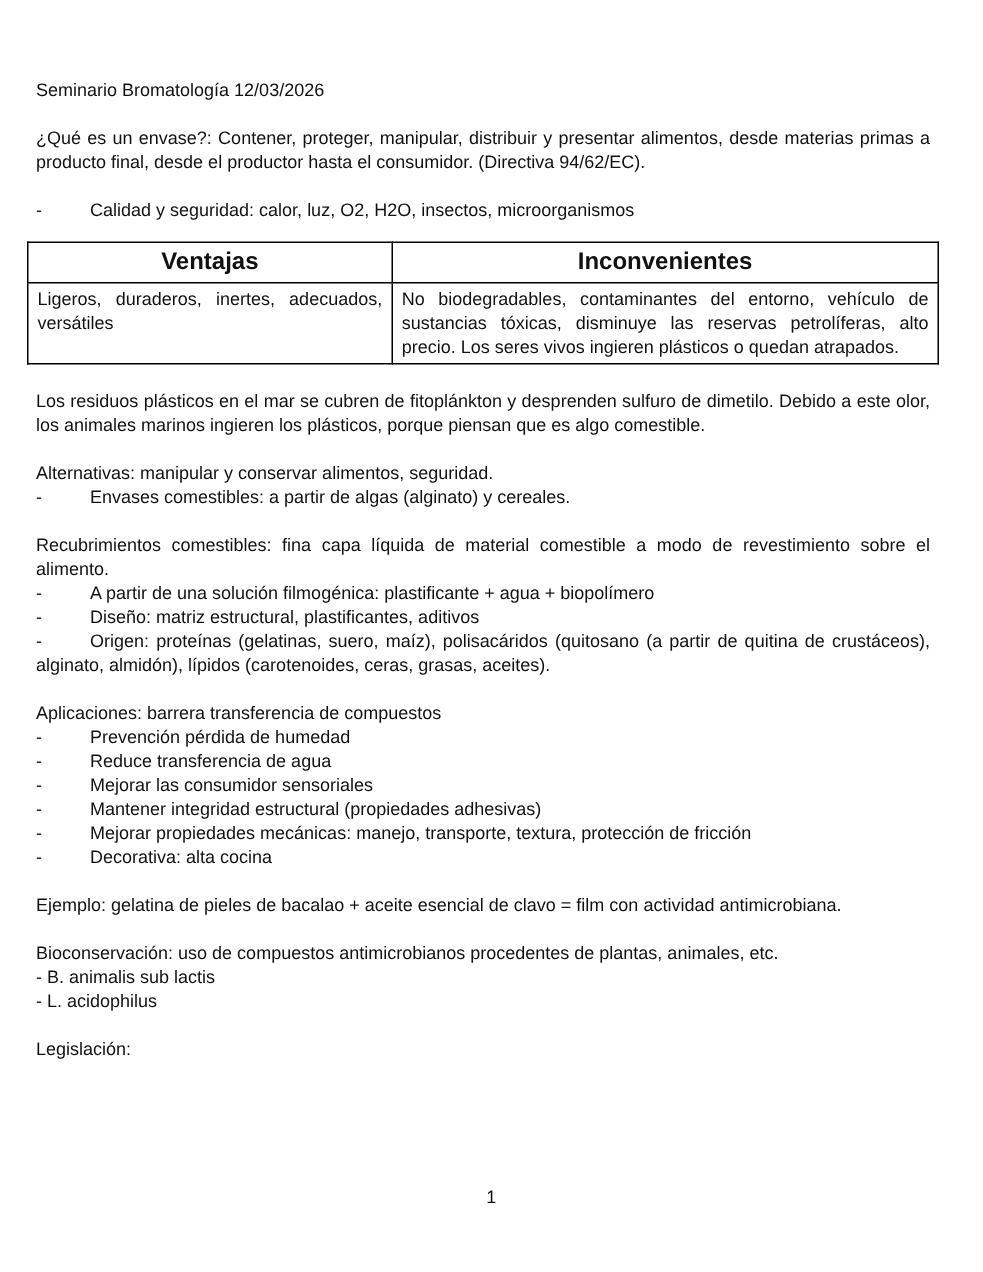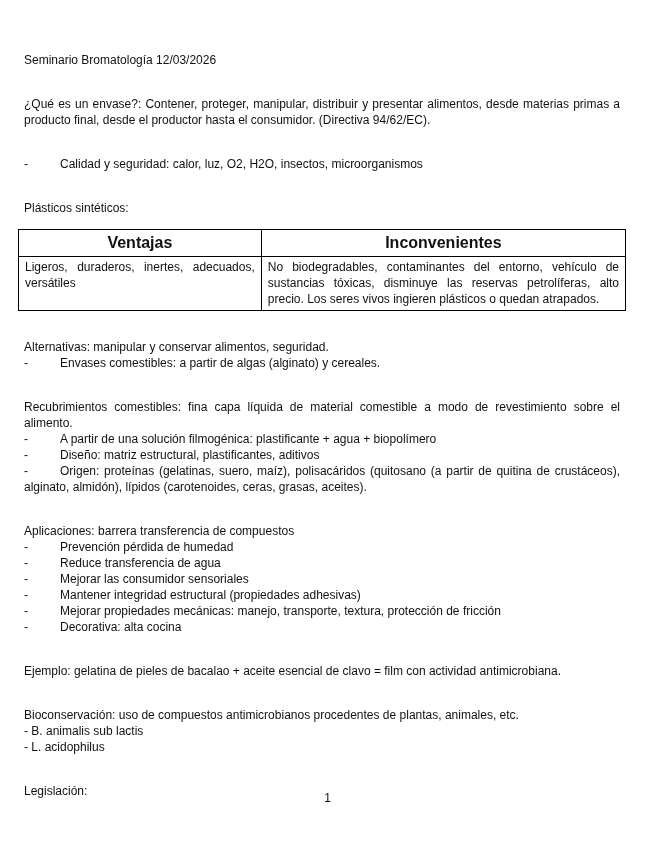--- a/index.html
+++ b/index.html
@@ -19,7 +19,7 @@
   }
   p { margin: 0; line-height: 16px; }
   .justify { text-align: justify; }
-  .mt1 { margin-top: 28px; }
+  .mt1 { margin-top: 16px; }
   .bullet .marker {
     display: inline-block;
     width: 36px;

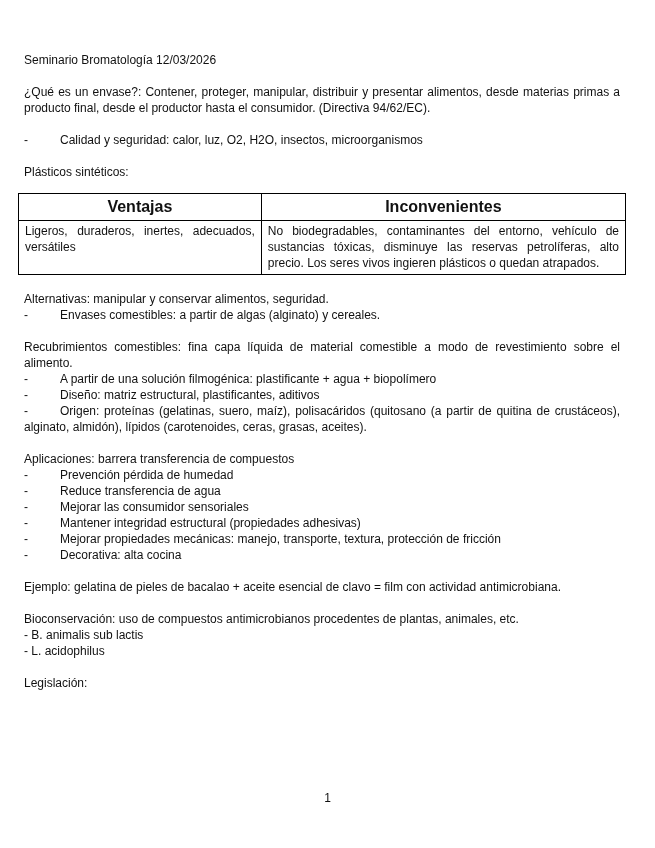--- a/index.html
+++ b/index.html
@@ -66,7 +66,6 @@
 
   <p class="bullet mt1"><span class="marker">-</span><span>Calidad y seguridad: calor, luz, O2, H2O, insectos, microorganismos</span></p>
 
-  <p class="mt1">Plásticos sintéticos:</p>
 
   <table class="vtable">
     <thead>

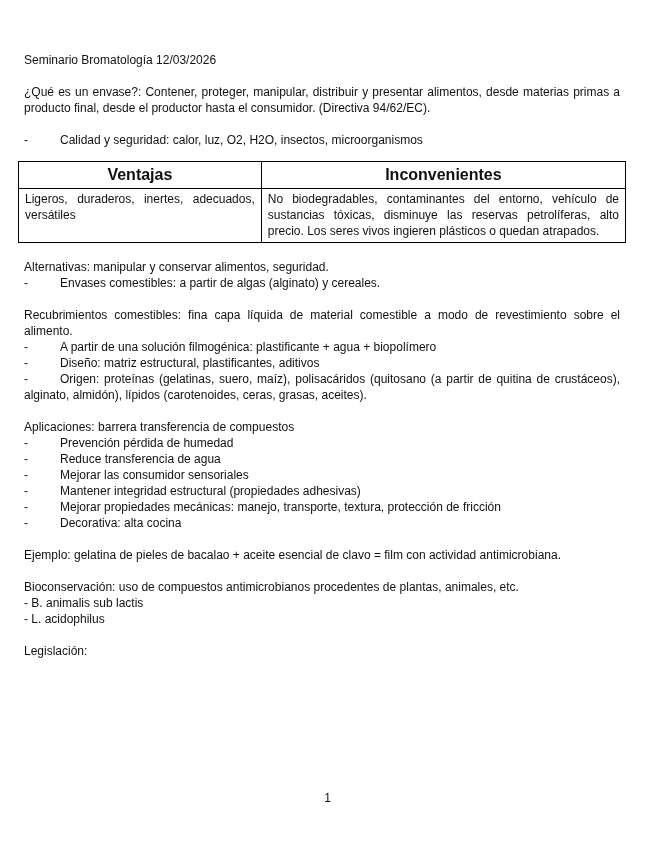--- a/index.html
+++ b/index.html
@@ -82,6 +82,7 @@
     </tbody>
   </table>
 
+  <p class="justify mt1">Los residuos plásticos en el mar se cubren de fitoplánkton y desprenden sulfuro de dimetilo. Debido a este olor, los animales marinos ingieren los plásticos, porque piensan que es algo comestible.</p>
 
   <p class="mt1">Alternativas: manipular y conservar alimentos, seguridad.</p>
   <p class="bullet"><span class="marker">-</span><span>Envases comestibles: a partir de algas (alginato) y cereales.</span></p>

